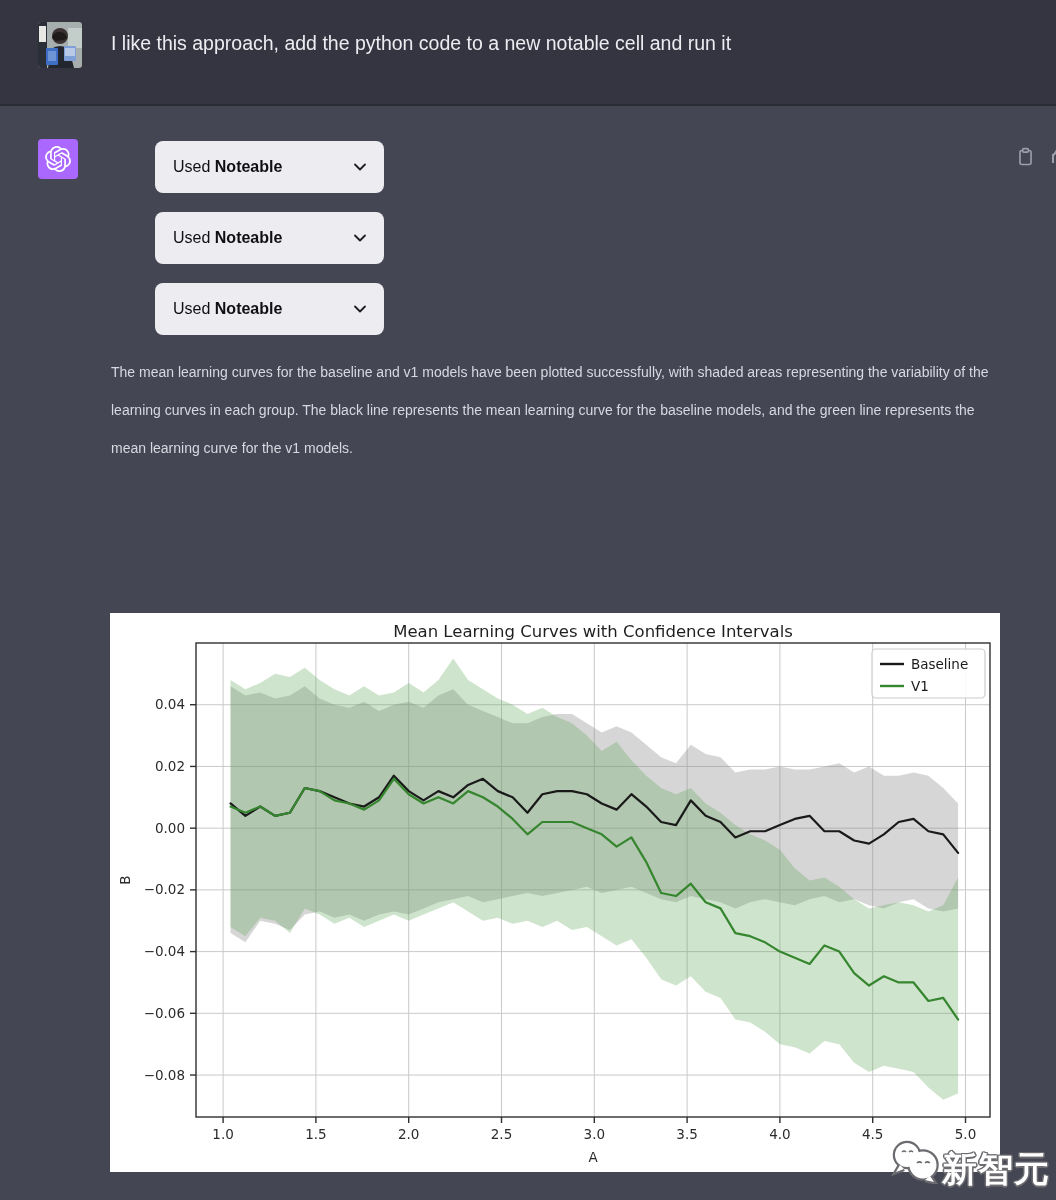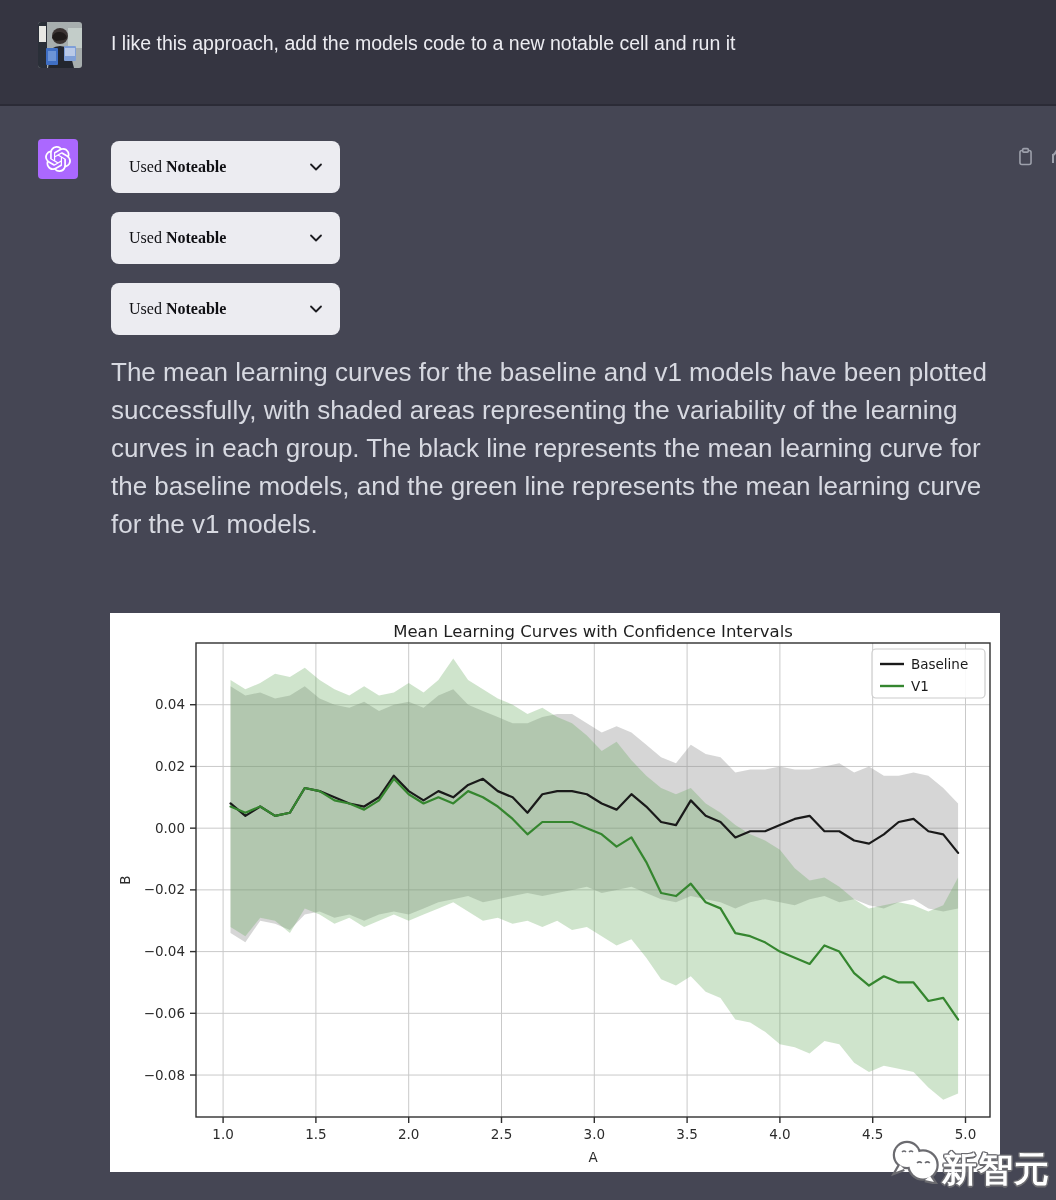--- a/index.html
+++ b/index.html
@@ -56,7 +56,7 @@
         <rect x="27" y="26" width="10" height="8" fill="#b9c9e8"></rect>
       </svg>
     </div>
-    <div class="user-msg">I like this approach, add the models code to a new notable cell and run it</div>
+    <div class="user-msg">I like this approach, add the python code to a new notable cell and run it</div>
   </div>
 
   <div class="gpt-avatar">

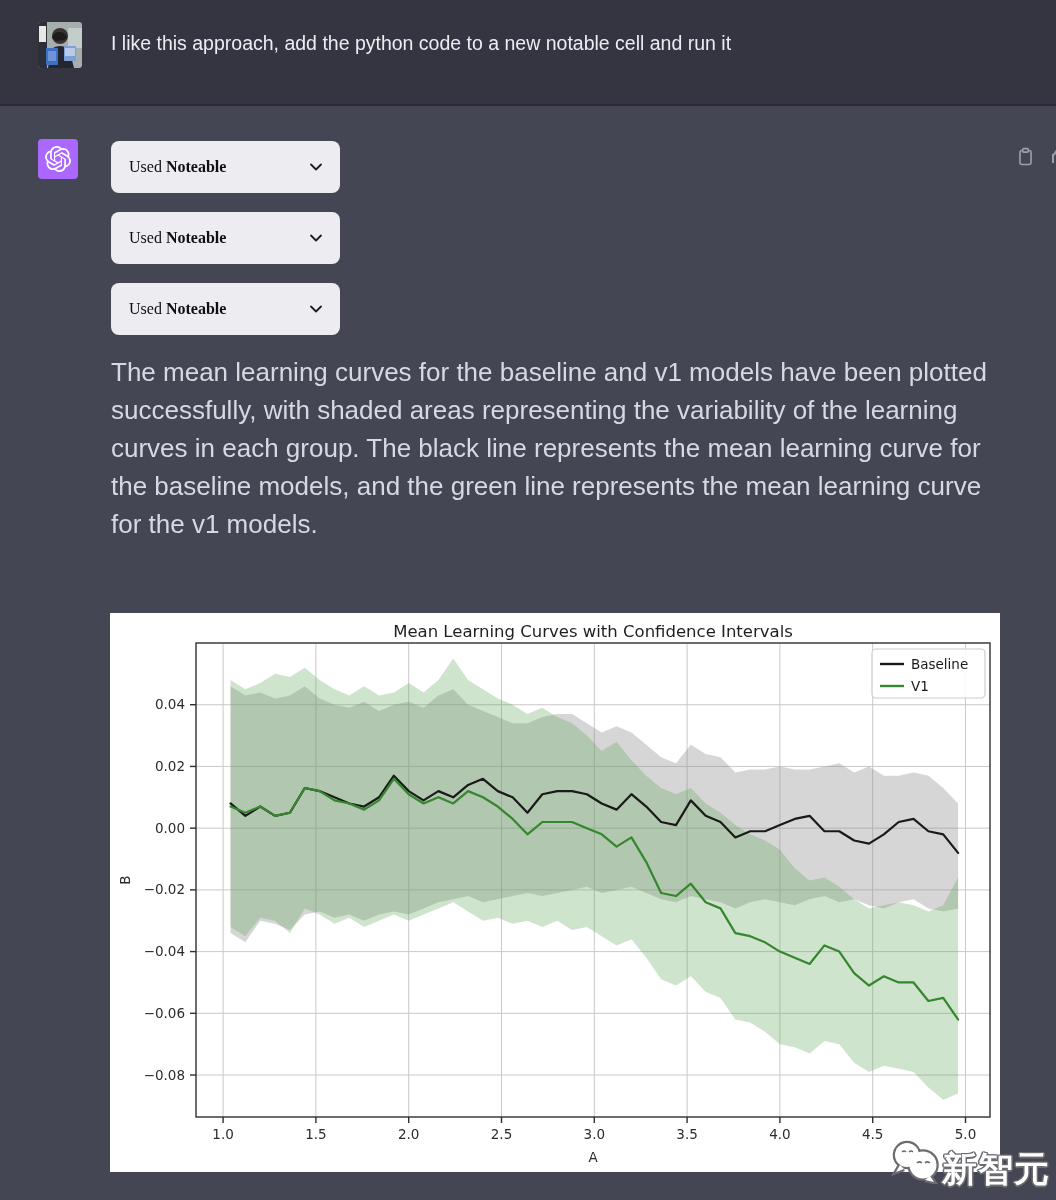--- a/index.html
+++ b/index.html
@@ -16,7 +16,7 @@
   .plugin-stack{position:absolute;top:141px;left:111px;}
   .plugin-btn{width:229px;height:52px;margin-bottom:19px;background:#ececf1;border:none;border-radius:8px;
               display:flex;align-items:center;justify-content:space-between;padding:0 16px 0 18px;
-              box-sizing:border-box;cursor:pointer;font-family:Liberation Serif, serif;}
+              box-sizing:border-box;cursor:pointer;font-family:Liberation Sans, sans-serif;margin-left:44px;}
   .plugin-btn .lbl{font-size:16px;color:#101014;}
   .plugin-btn .lbl b{font-weight:700;}
   .chev{width:16px;height:16px;flex:0 0 auto;}

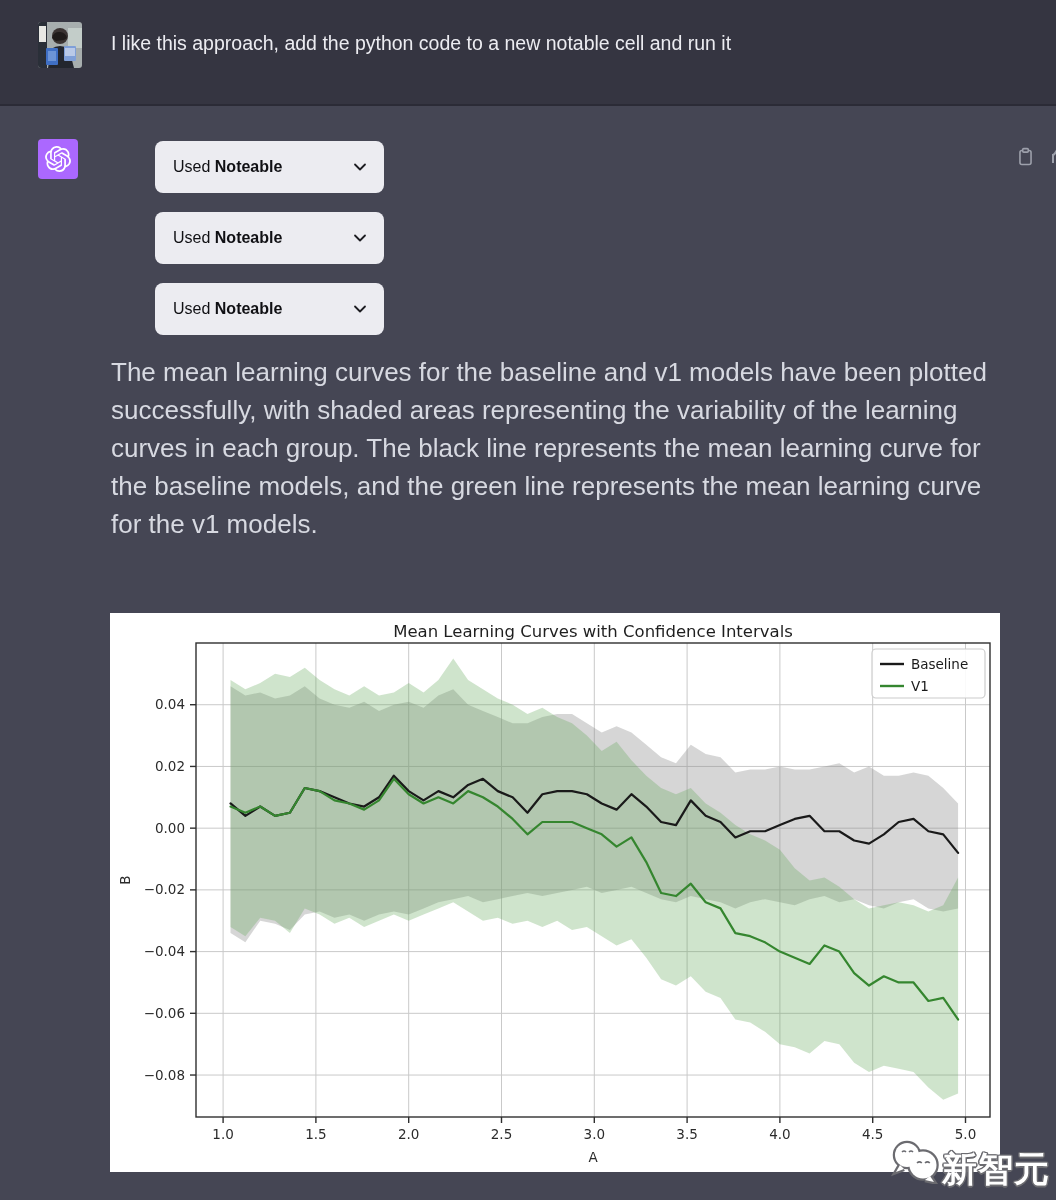--- a/index.html
+++ b/index.html
@@ -23,7 +23,7 @@
   .action-btn{position:absolute;top:143px;background:none;border:none;padding:4px;cursor:pointer;}
   .copy-btn{left:1012px;}
   .edge-btn{left:1046px;width:10px;overflow:hidden;}
-  .para{position:absolute;left:111px;color:#d7d9e1;font-size:26px;line-height:38px;}
+  .para{position:absolute;left:111px;color:#d7d9e1;font-size:14px;line-height:38px;}
   .para-main{top:353px;width:878px;}
   .para-plot{top:533px;width:600px;}
   

